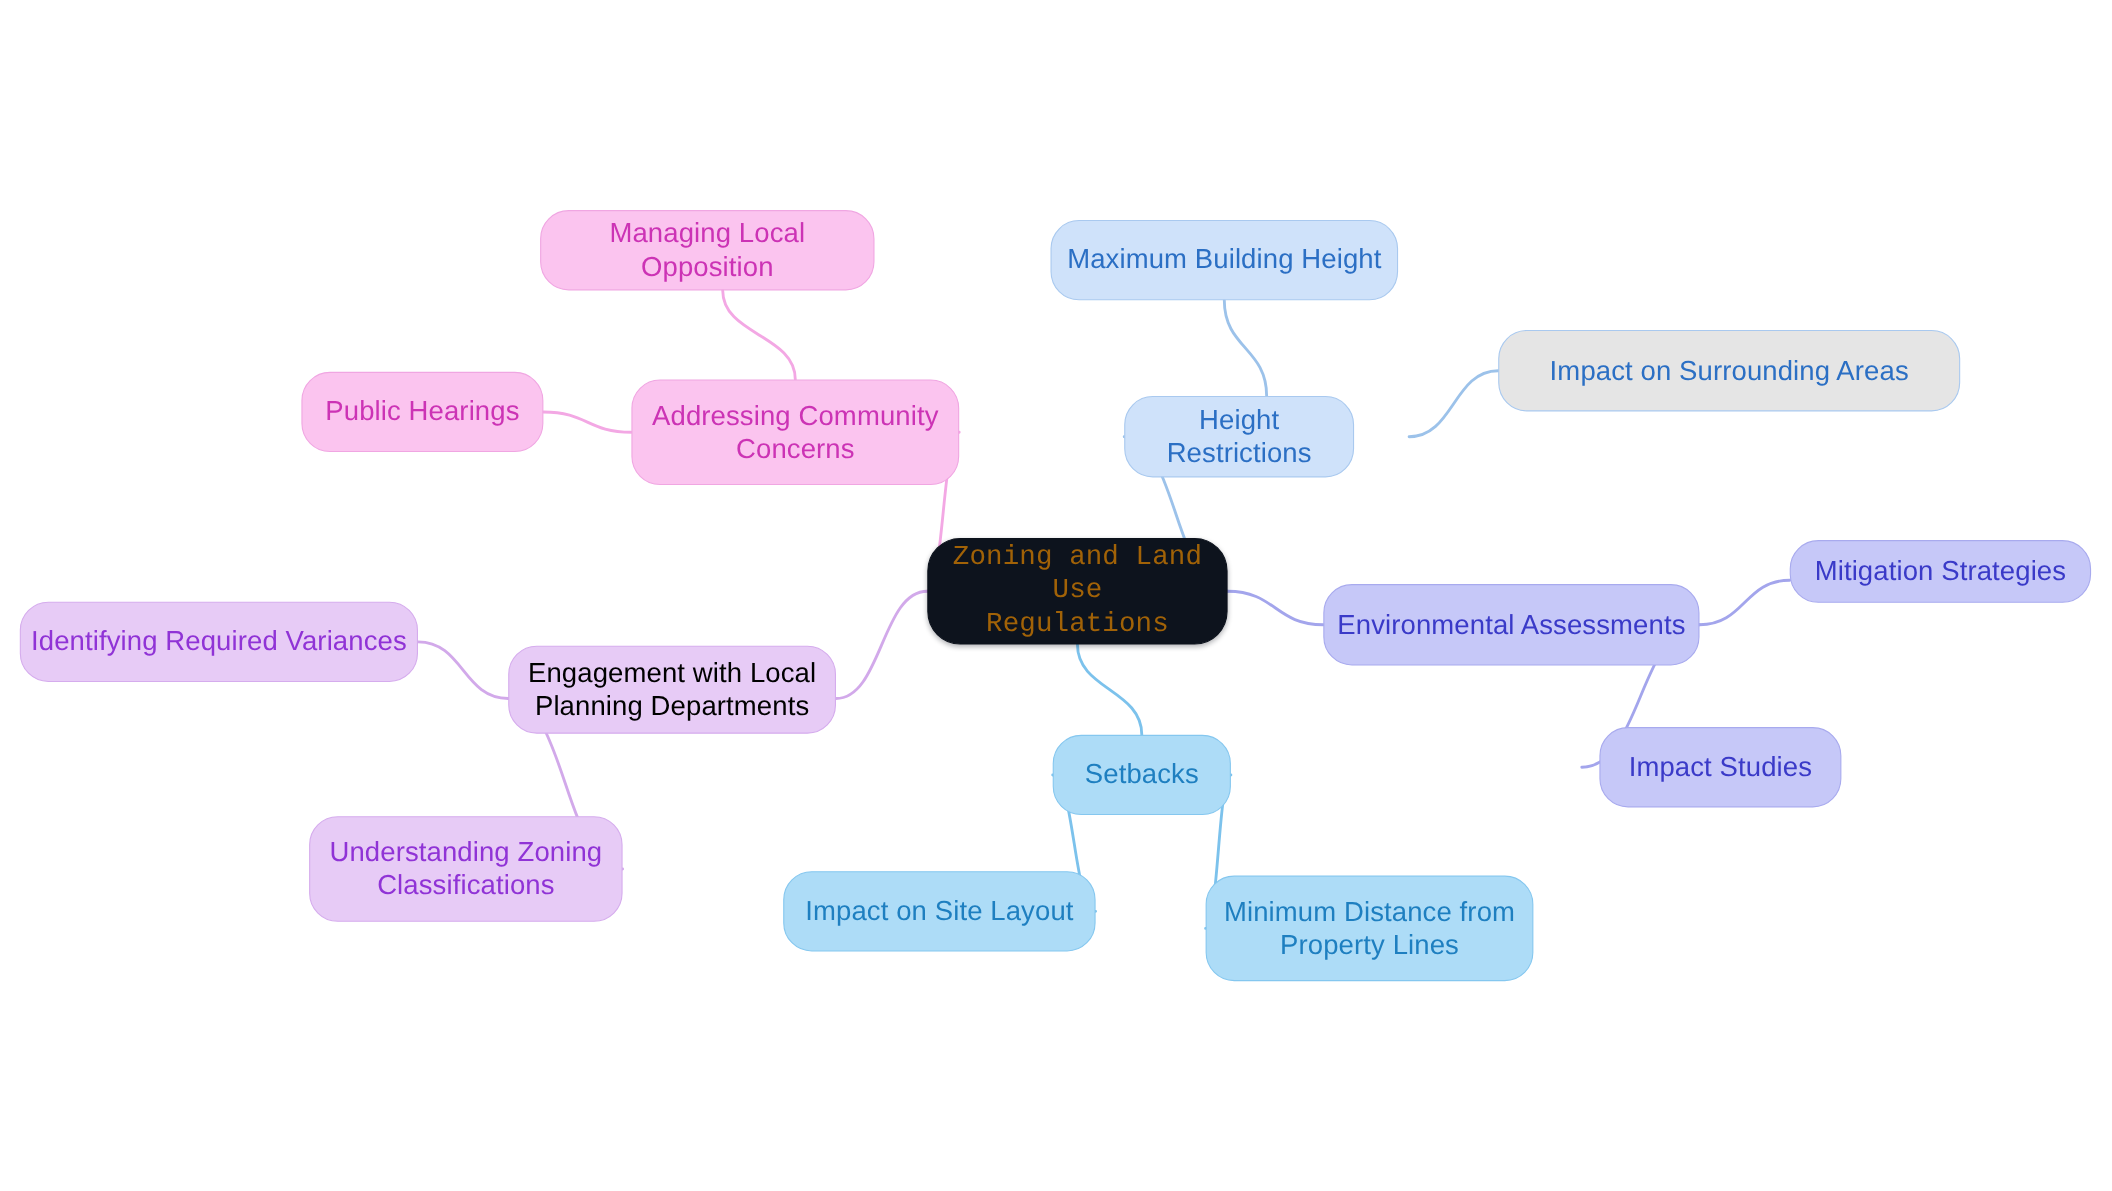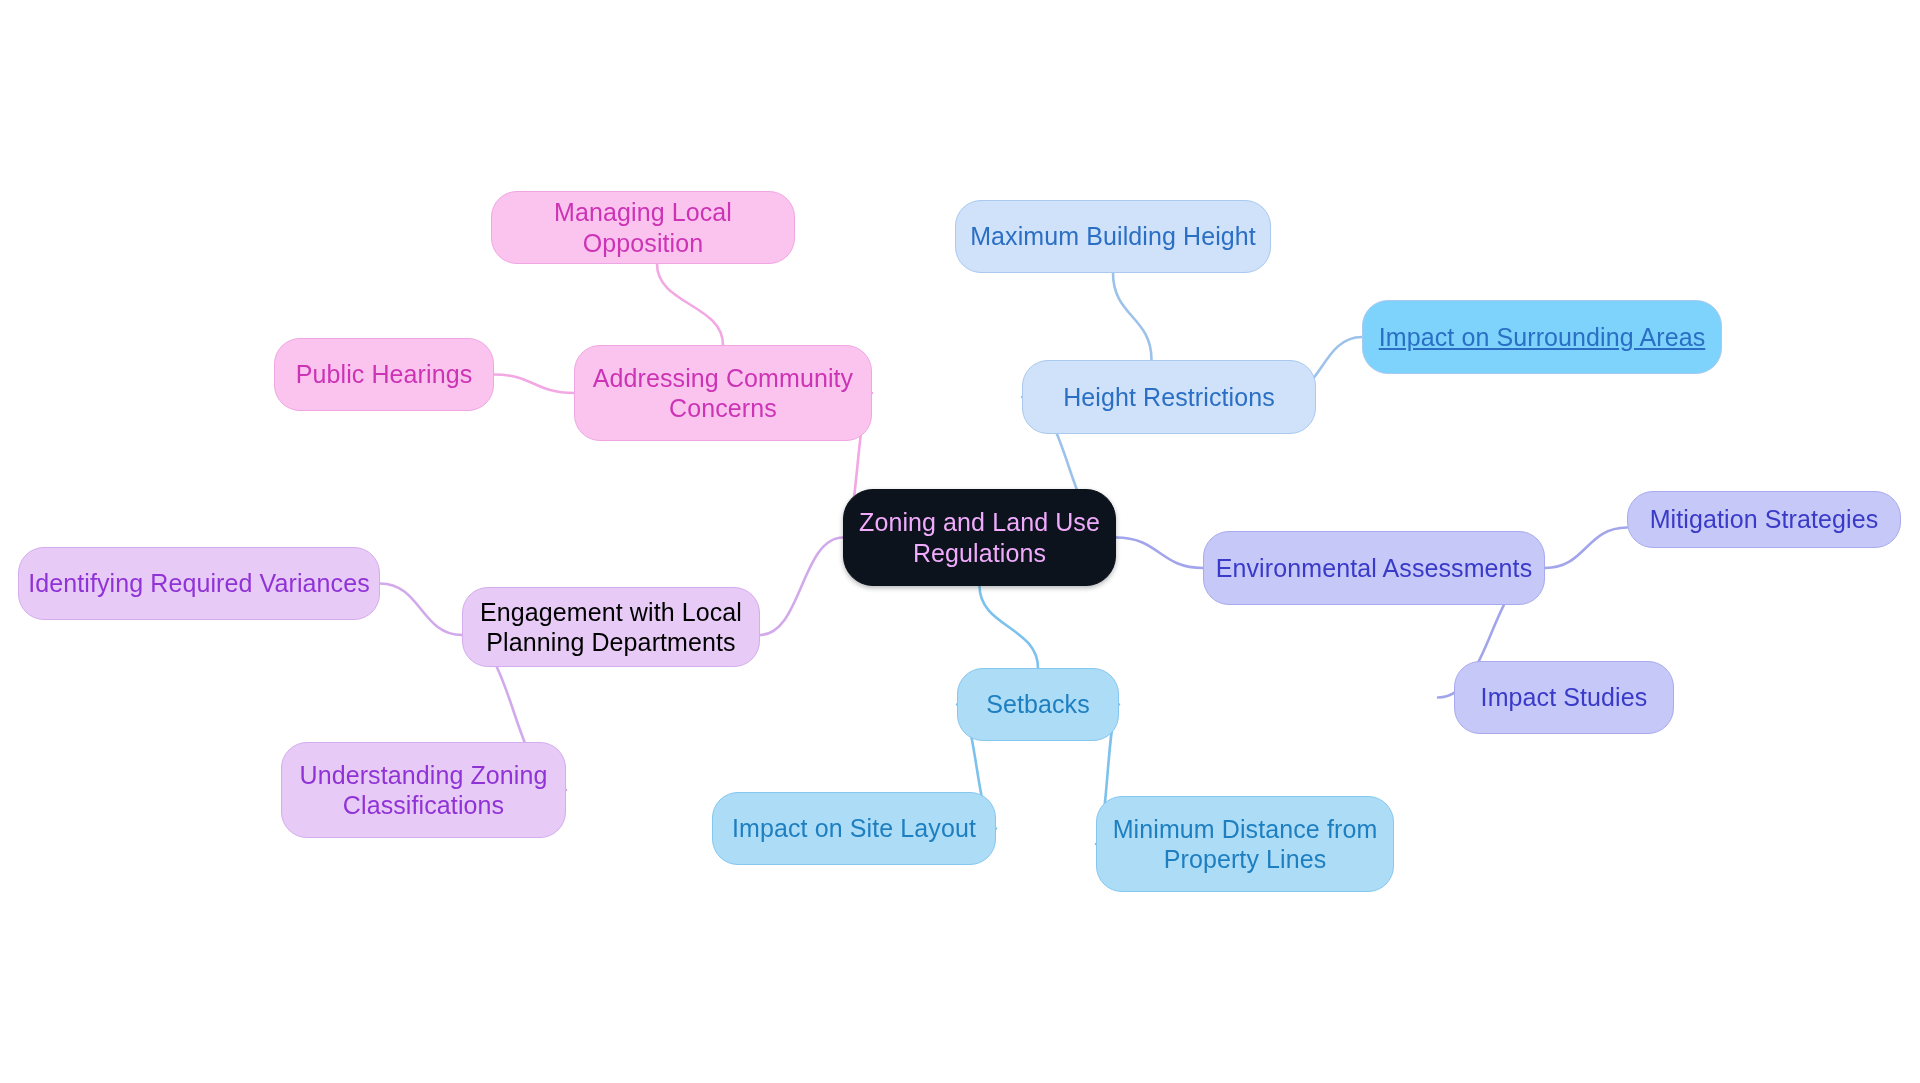--- a/index.html
+++ b/index.html
@@ -79,7 +79,7 @@
       <div class="node node-leaf" style="left: 274px; top: 338px; width: 220px; height: 73px; background: rgb(251, 196, 239); color: rgb(204, 51, 181); border-color: rgb(240, 166, 226);">Public Hearings</div>
       <div class="node node-branch" style="left: 1022px; top: 360px; width: 294px; height: 74px; background: rgb(207, 226, 250); color: rgb(43, 111, 196); border-color: rgb(169, 201, 239);">Height Restrictions</div>
       <div class="node node-leaf" style="left: 955px; top: 200px; width: 316px; height: 73px; background: rgb(207, 226, 250); color: rgb(43, 111, 196); border-color: rgb(169, 201, 239);">Maximum Building Height</div>
-      <div class="node node-leaf" style="left: 1362px; top: 300px; width: 360px; height: 74px; background: #7dd3fc; color: rgb(43, 111, 196); border-color: rgb(169, 201, 239); text-decoration: underline;">Impact on Surrounding Areas</div>
+      <div class="node node-leaf" style="left: 1362px; top: 300px; width: 420px; height: 74px; background: #e5e5e5; color: rgb(43, 111, 196); border-color: rgb(169, 201, 239);">Impact on Surrounding Areas</div>
       <div class="node node-branch" style="left: 1203px; top: 531px; width: 342px; height: 74px; background: rgb(198, 200, 248); color: rgb(58, 58, 200); border-color: rgb(168, 170, 238);">Environmental Assessments</div>
       <div class="node node-leaf" style="left: 1627px; top: 491px; width: 274px; height: 57px; background: rgb(198, 200, 248); color: rgb(58, 58, 200); border-color: rgb(168, 170, 238);">Mitigation Strategies</div>
       <div class="node node-leaf" style="left: 1438px; top: 661px; width: 220px; height: 73px; background: rgb(198, 200, 248); color: rgb(58, 58, 200); border-color: rgb(168, 170, 238); margin-left: 16px;">Impact Studies</div>

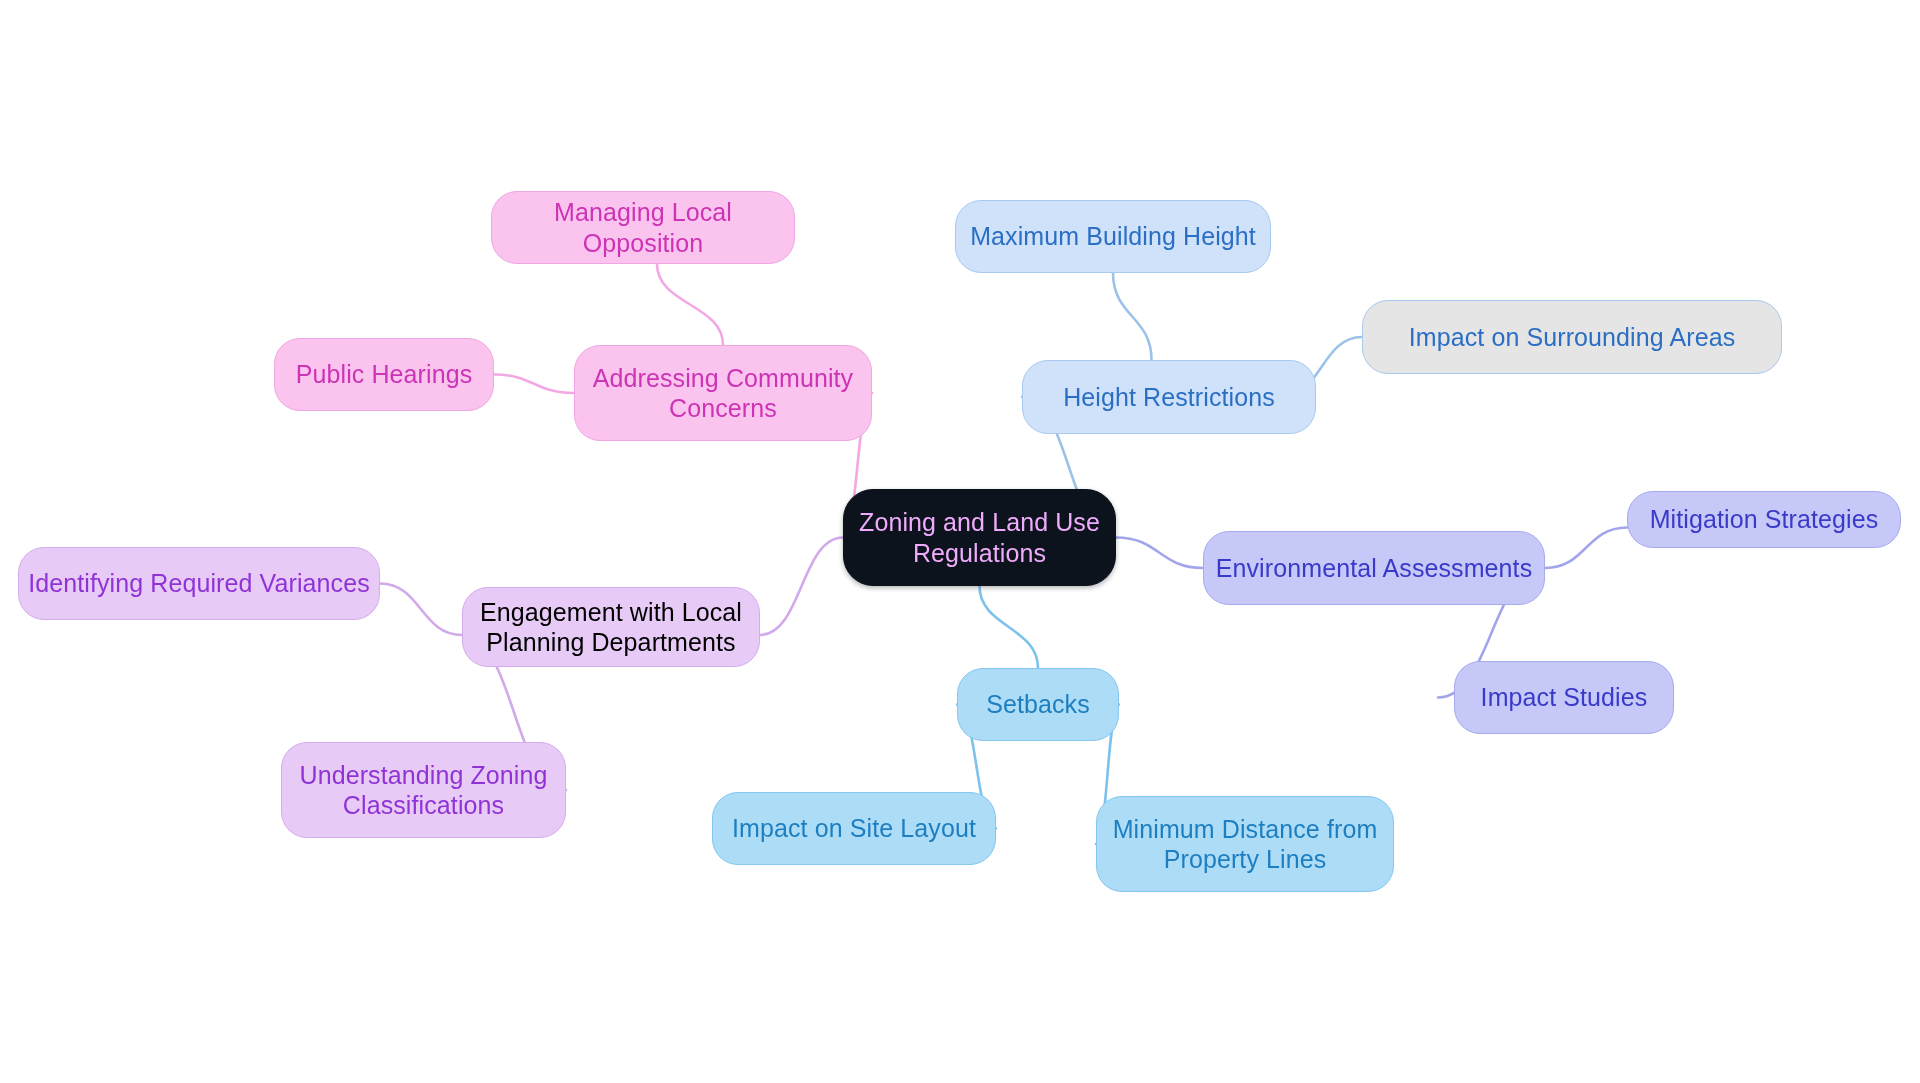--- a/index.html
+++ b/index.html
@@ -77,7 +77,7 @@
 Concerns</div>
       <div class="node node-leaf" style="left: 491px; top: 191px; width: 304px; height: 73px; background: rgb(251, 196, 239); color: rgb(204, 51, 181); border-color: rgb(240, 166, 226);">Managing Local Opposition</div>
       <div class="node node-leaf" style="left: 274px; top: 338px; width: 220px; height: 73px; background: rgb(251, 196, 239); color: rgb(204, 51, 181); border-color: rgb(240, 166, 226);">Public Hearings</div>
-      <div class="node node-branch" style="left: 1022px; top: 360px; width: 294px; height: 74px; background: rgb(207, 226, 250); color: rgb(43, 111, 196); border-color: rgb(169, 201, 239);">Height Restrictions</div>
+      <div class="node node-branch" style="left: 1022px; top: 360px; width: 209px; height: 74px; background: rgb(207, 226, 250); color: rgb(43, 111, 196); border-color: rgb(169, 201, 239);">Height Restrictions</div>
       <div class="node node-leaf" style="left: 955px; top: 200px; width: 316px; height: 73px; background: rgb(207, 226, 250); color: rgb(43, 111, 196); border-color: rgb(169, 201, 239);">Maximum Building Height</div>
       <div class="node node-leaf" style="left: 1362px; top: 300px; width: 420px; height: 74px; background: #e5e5e5; color: rgb(43, 111, 196); border-color: rgb(169, 201, 239);">Impact on Surrounding Areas</div>
       <div class="node node-branch" style="left: 1203px; top: 531px; width: 342px; height: 74px; background: rgb(198, 200, 248); color: rgb(58, 58, 200); border-color: rgb(168, 170, 238);">Environmental Assessments</div>

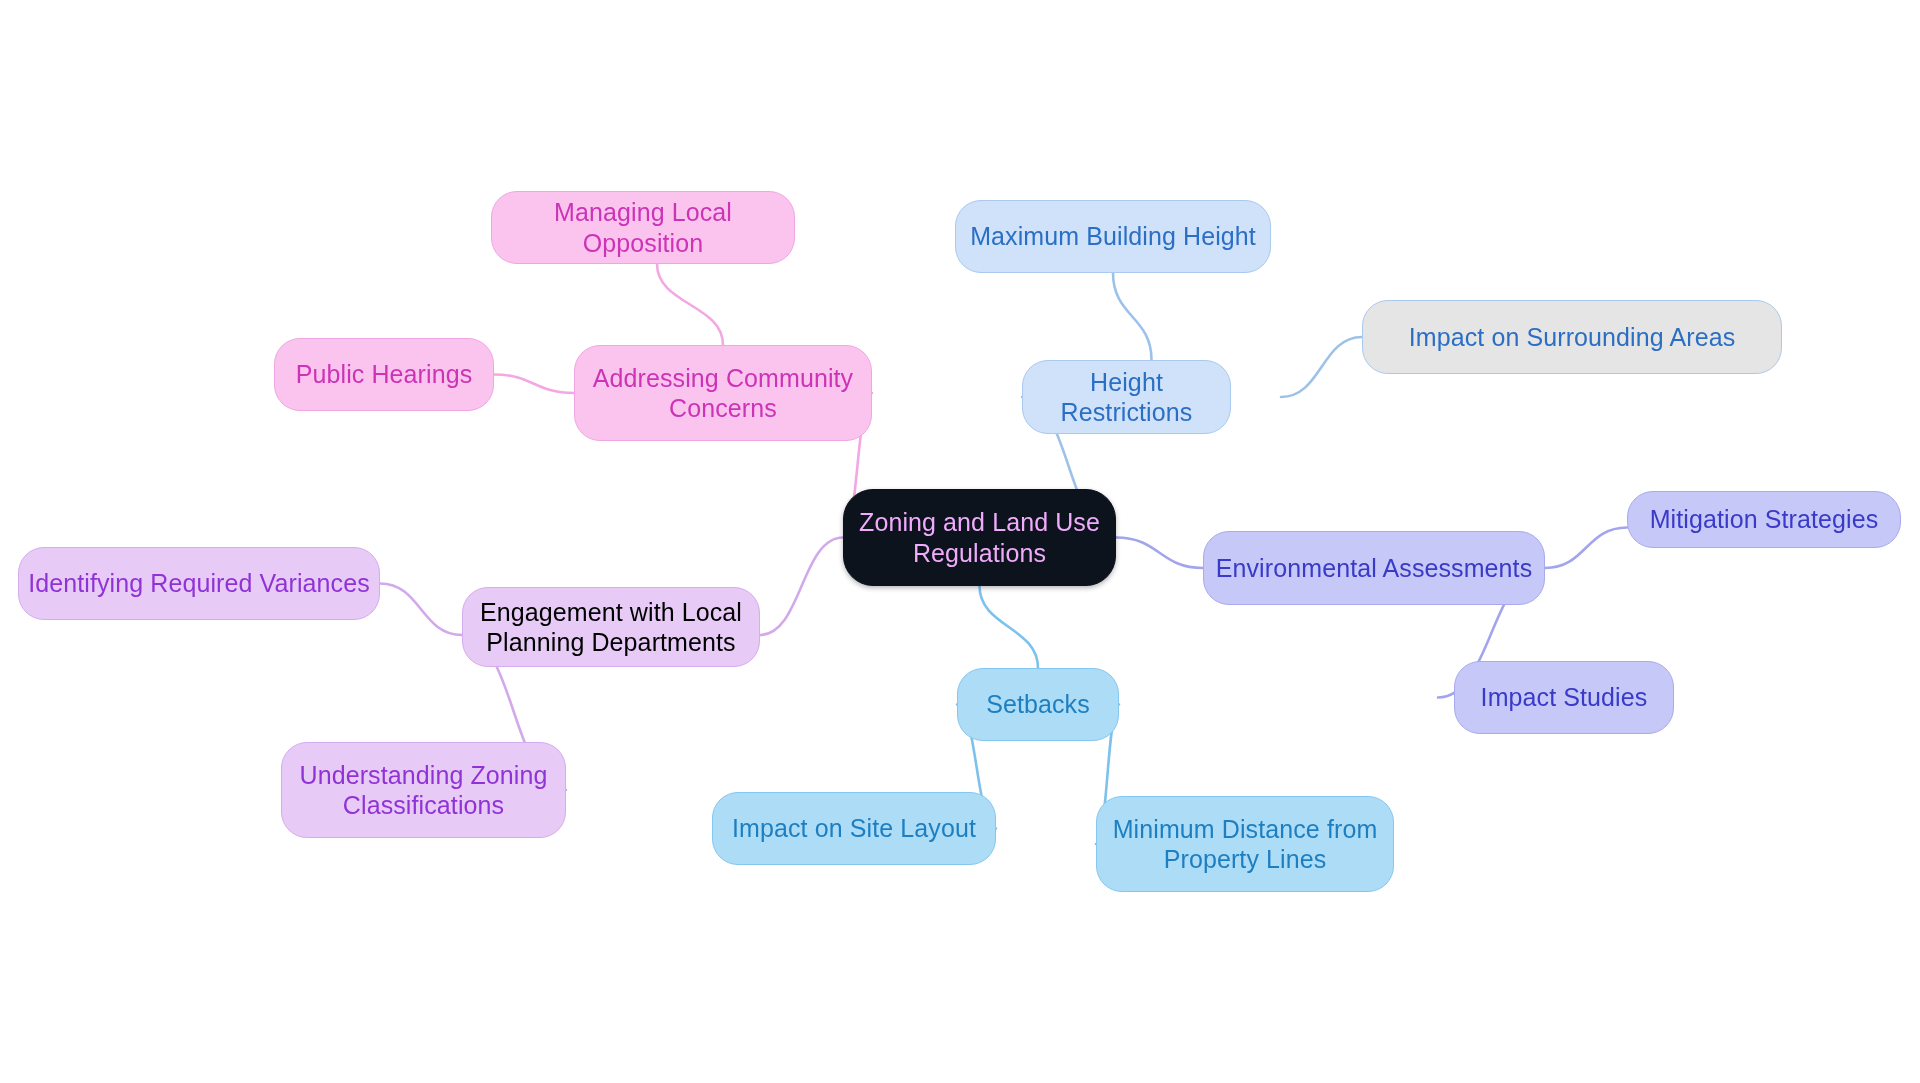--- a/index.html
+++ b/index.html
@@ -42,9 +42,10 @@
     border-radius: 30px;
     border: 1px solid #0c121c;
     background: #0d131d;
-    color: #f0abfc;
+    color: #a16207;
     font-size: 25px;
     box-shadow: 0 2px 5px rgba(10,14,22,0.30);
+    font-family: Liberation Mono, monospace;
   }
   .node-branch { font-size: 25px; }
   .node-leaf   { font-size: 25px; }

